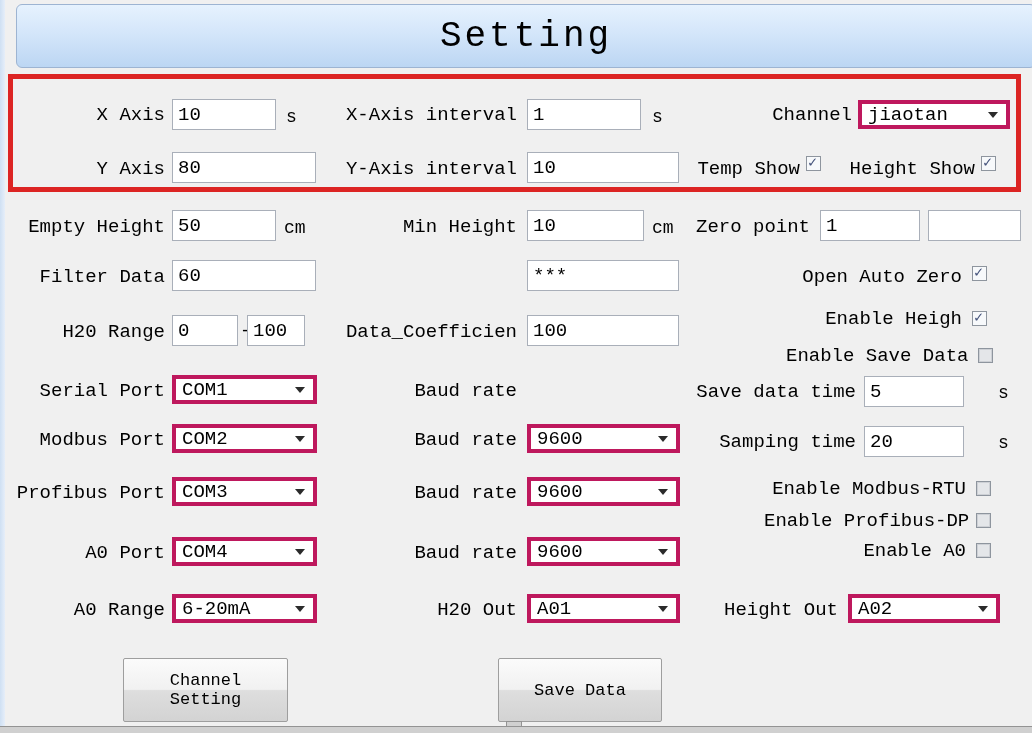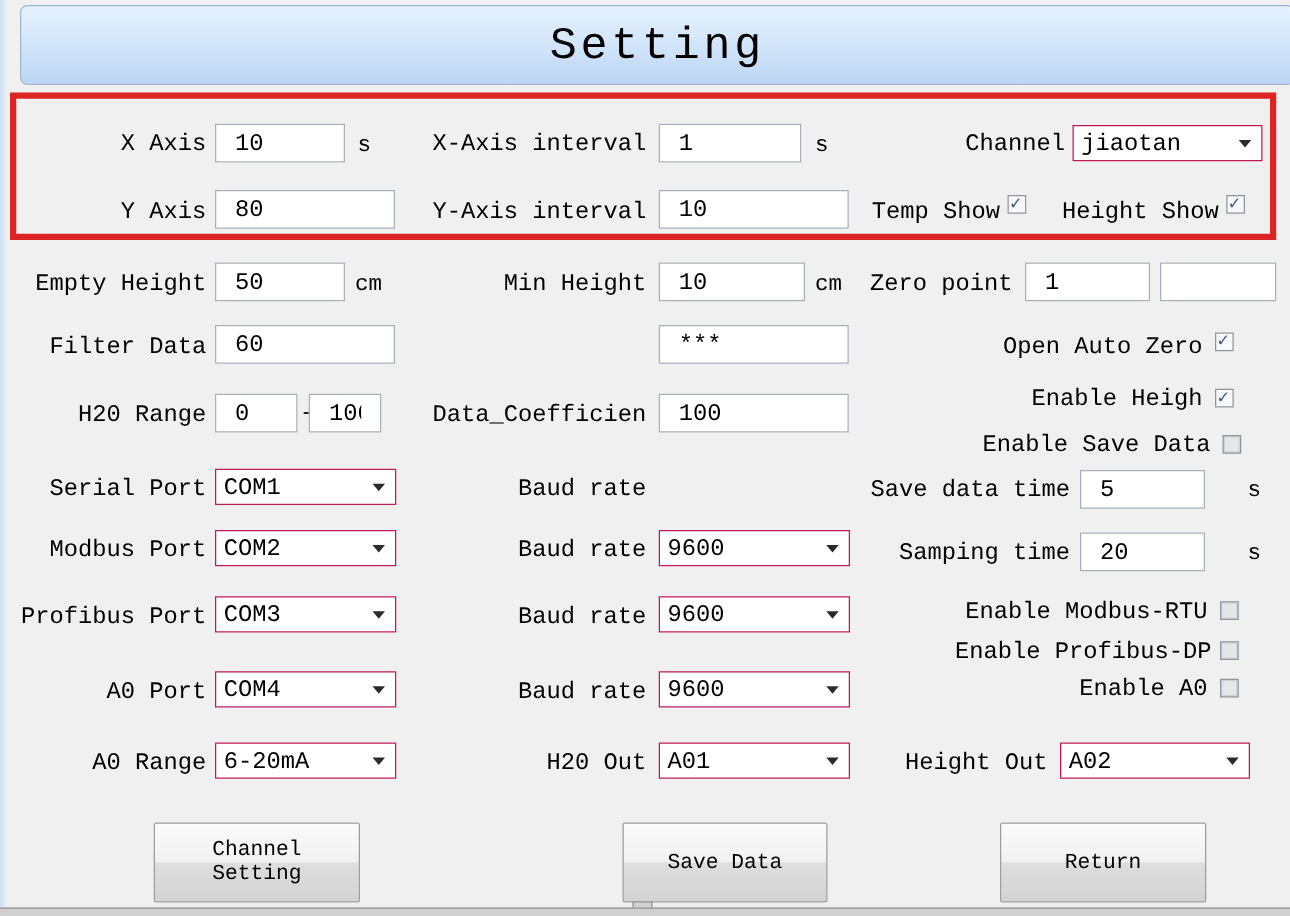--- a/index.html
+++ b/index.html
@@ -18,7 +18,7 @@
     text-align:right;white-space:nowrap;}
   .unit{position:absolute;height:22px;line-height:22px;font-size:18px;color:#000;white-space:nowrap;}
   .inp{position:absolute;height:31px;border:1px solid #a9afb9;background:#fff;
-    font-family:inherit;font-size:19px;color:#000;padding:0 15px;box-sizing:border-box;outline:none;}
+    font-family:inherit;font-size:19px;color:#000;padding:0 5px;box-sizing:border-box;outline:none;}
   .dd{position:absolute;height:29px;border:1px solid #be185d;background:#fff;box-sizing:border-box;
     display:flex;align-items:center;cursor:default;}
   .dd .dd-val{font-size:19px;color:#000;padding-left:6px;flex:1;white-space:nowrap;overflow:hidden;}

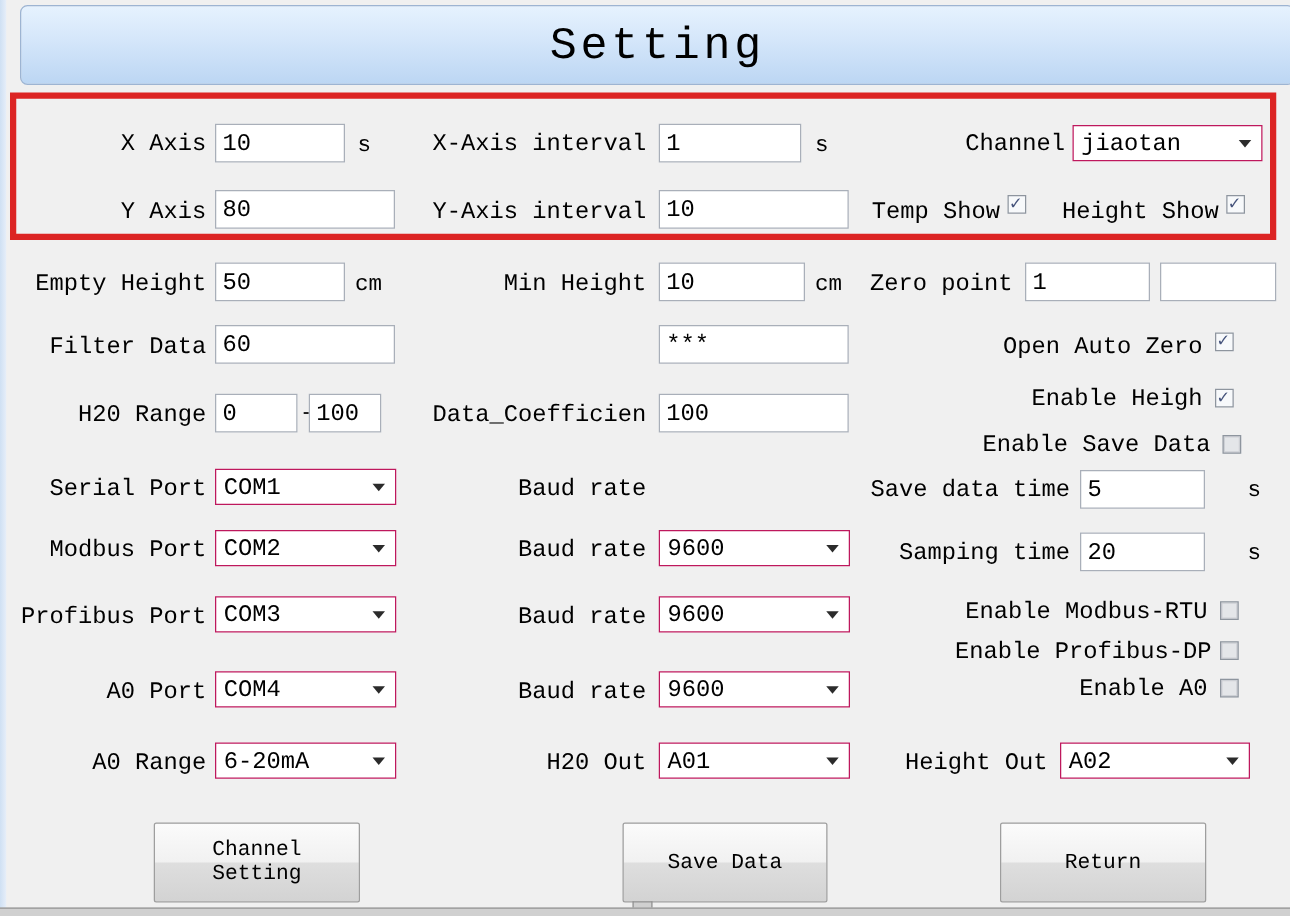--- a/index.html
+++ b/index.html
@@ -19,7 +19,7 @@
   .unit{position:absolute;height:22px;line-height:22px;font-size:18px;color:#000;white-space:nowrap;}
   .inp{position:absolute;height:31px;border:1px solid #a9afb9;background:#fff;
     font-family:inherit;font-size:19px;color:#000;padding:0 5px;box-sizing:border-box;outline:none;}
-  .dd{position:absolute;height:29px;border:1px solid #be185d;background:#fff;box-sizing:border-box;
+  .dd{position:absolute;height:29px;border:4px solid #be185d;background:#fff;box-sizing:border-box;
     display:flex;align-items:center;cursor:default;}
   .dd .dd-val{font-size:19px;color:#000;padding-left:6px;flex:1;white-space:nowrap;overflow:hidden;}
   .dd .dd-arrow{width:0;height:0;border-left:5px solid transparent;border-right:5px solid transparent;

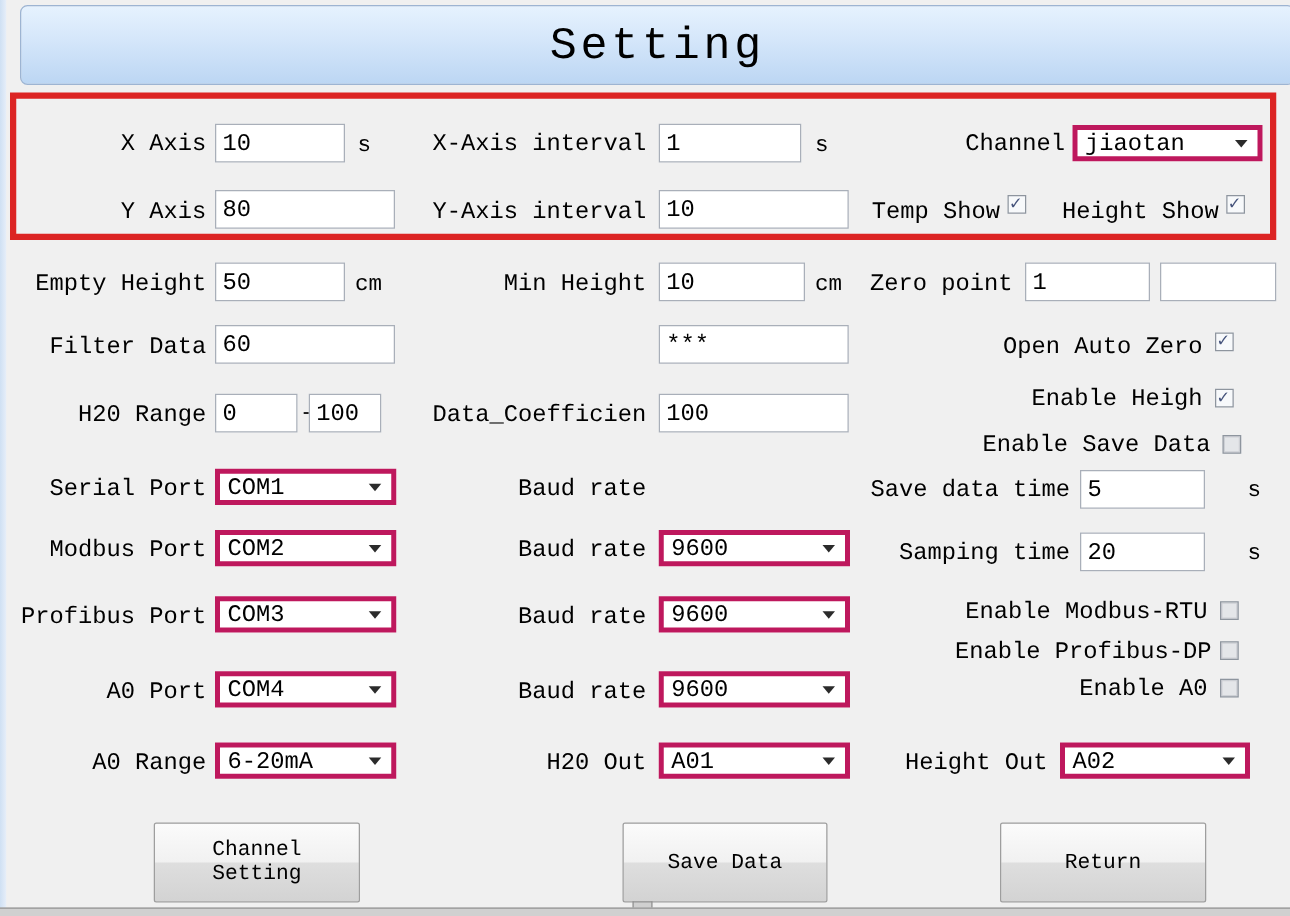--- a/index.html
+++ b/index.html
@@ -181,7 +181,6 @@
 
   <button class="btn" style="left:123px;top:658px;width:165px;height:64px">Channel Setting</button>
   <button class="btn" style="left:498px;top:658px;width:164px;height:64px">Save Data</button>
-  <button class="btn" style="left:800px;top:658px;width:165px;height:64px">Return</button>
 
   <div class="bottom-notch"></div>
   <div class="bottom-strip"></div>

